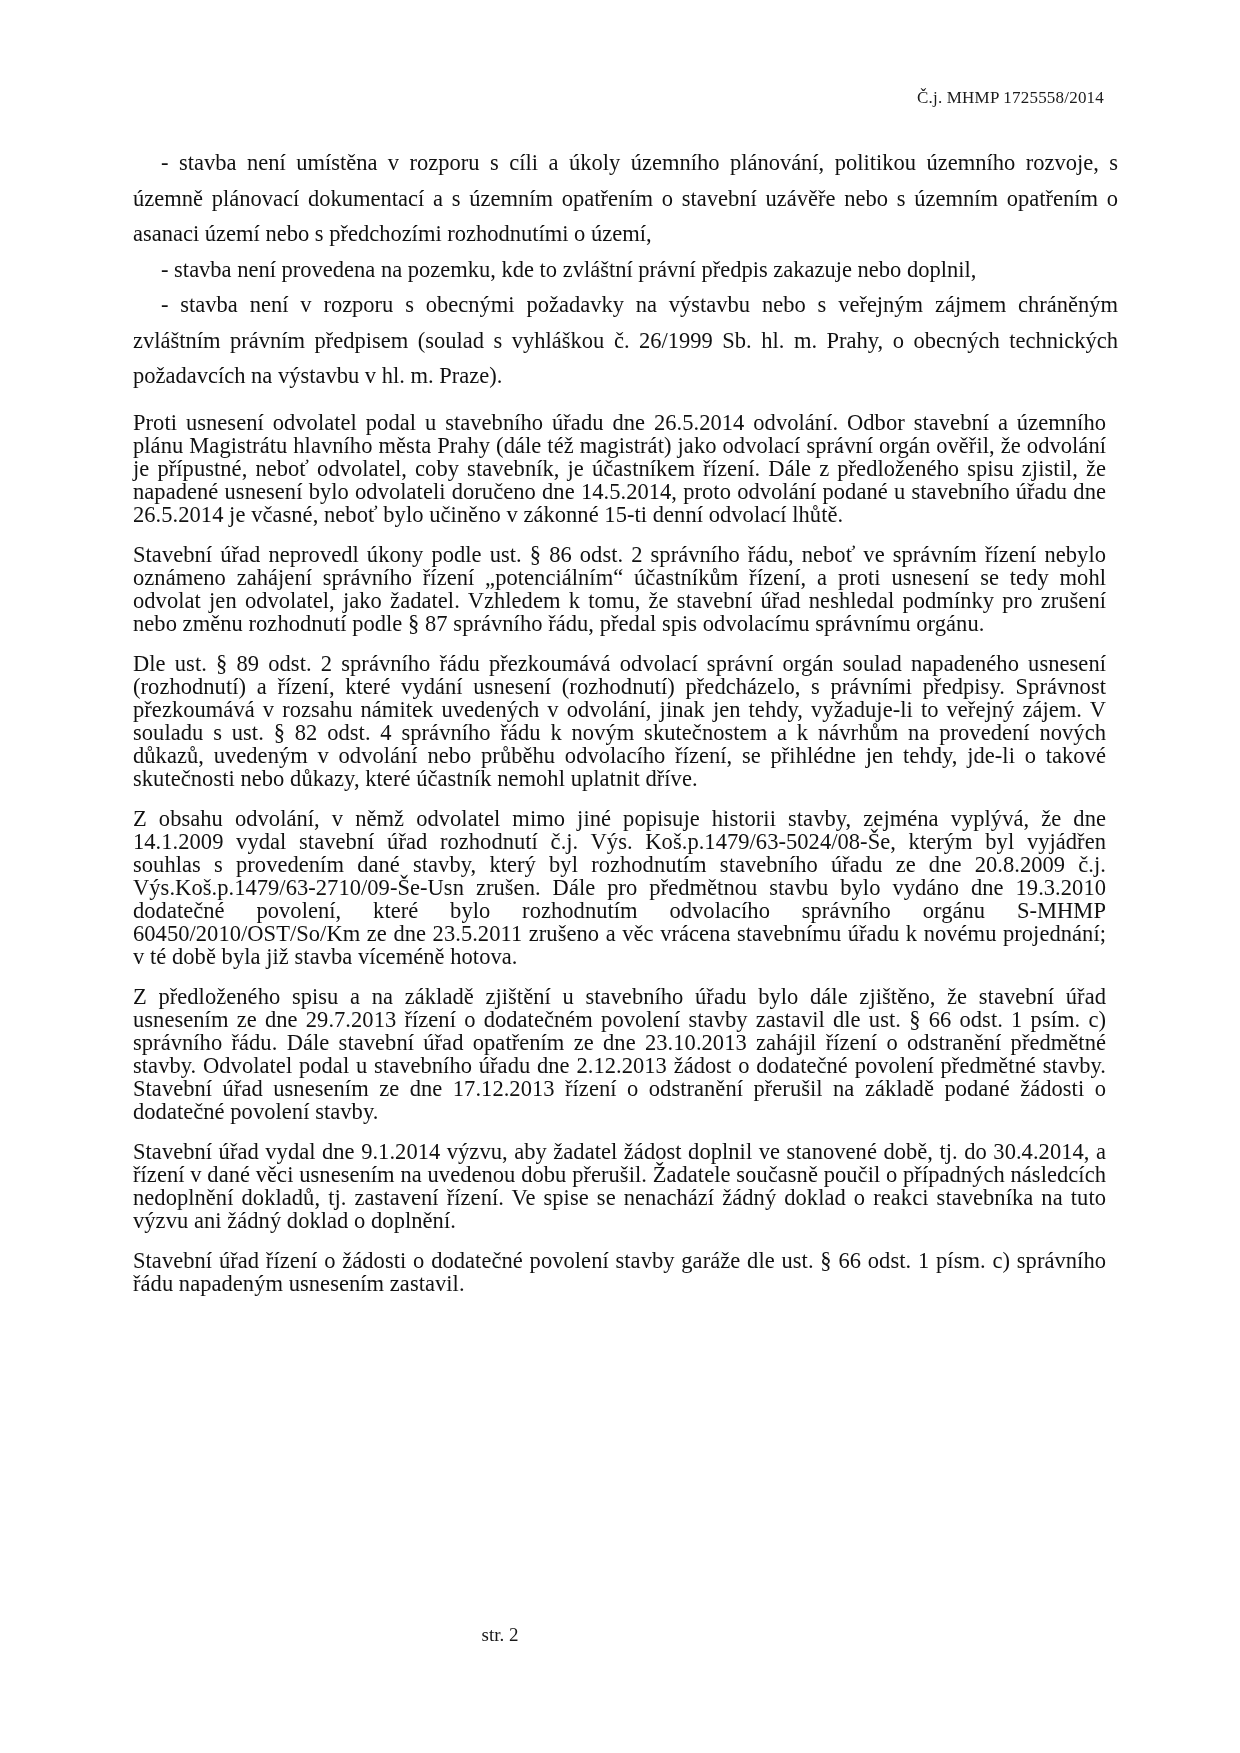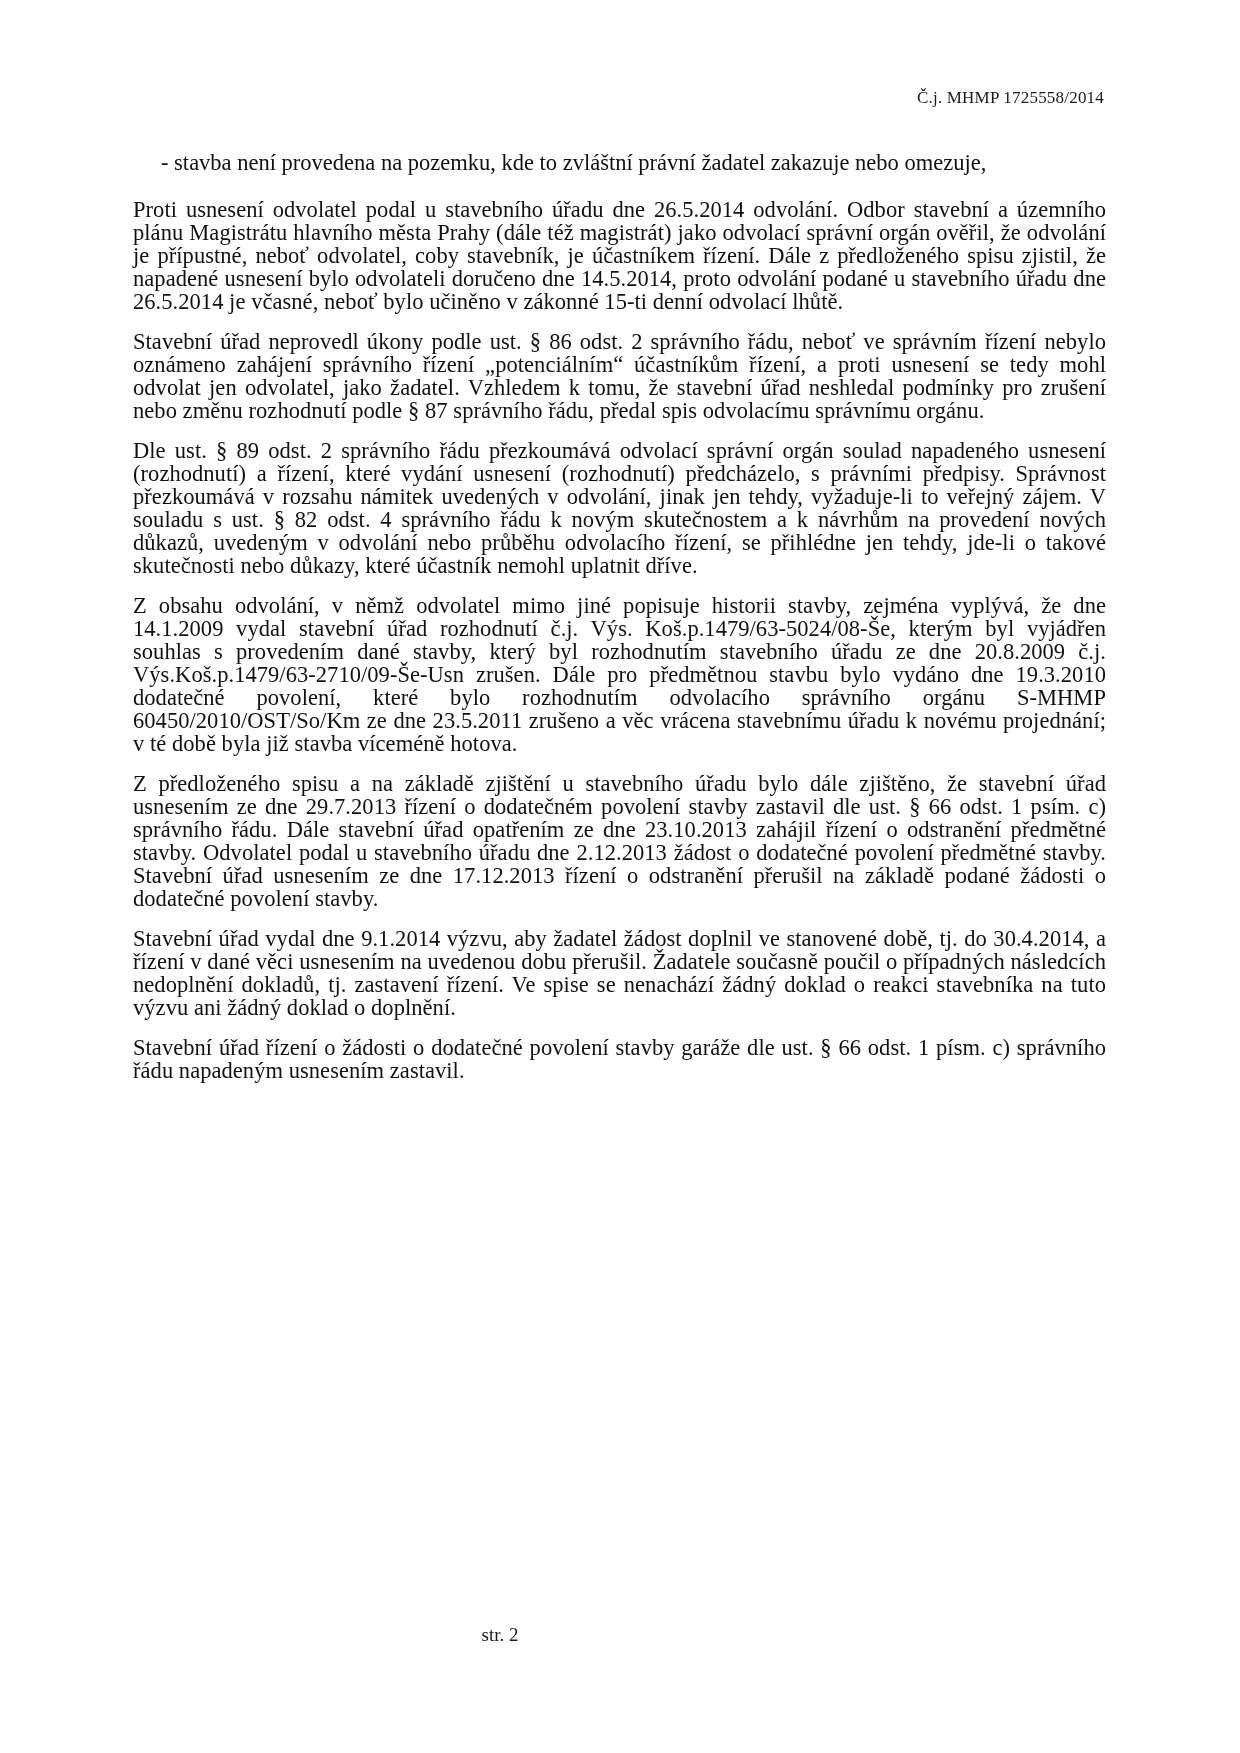--- a/index.html
+++ b/index.html
@@ -82,6 +82,7 @@
 
   <div class="body-block">
 
+    <p class="bullet">- stavba není umístěna v rozporu s cíli a úkoly územního plánování, politikou územního rozvoje, s územně plánovací dokumentací a s územním opatřením o stavební uzávěře nebo s územním opatřením o asanaci území nebo s předchozími rozhodnutími o území,</p>
     <p class="bullet">- stavba není provedena na pozemku, kde to zvláštní právní žadatel zakazuje nebo omezuje,</p>
 
     <div class="gap-after-list"></div>

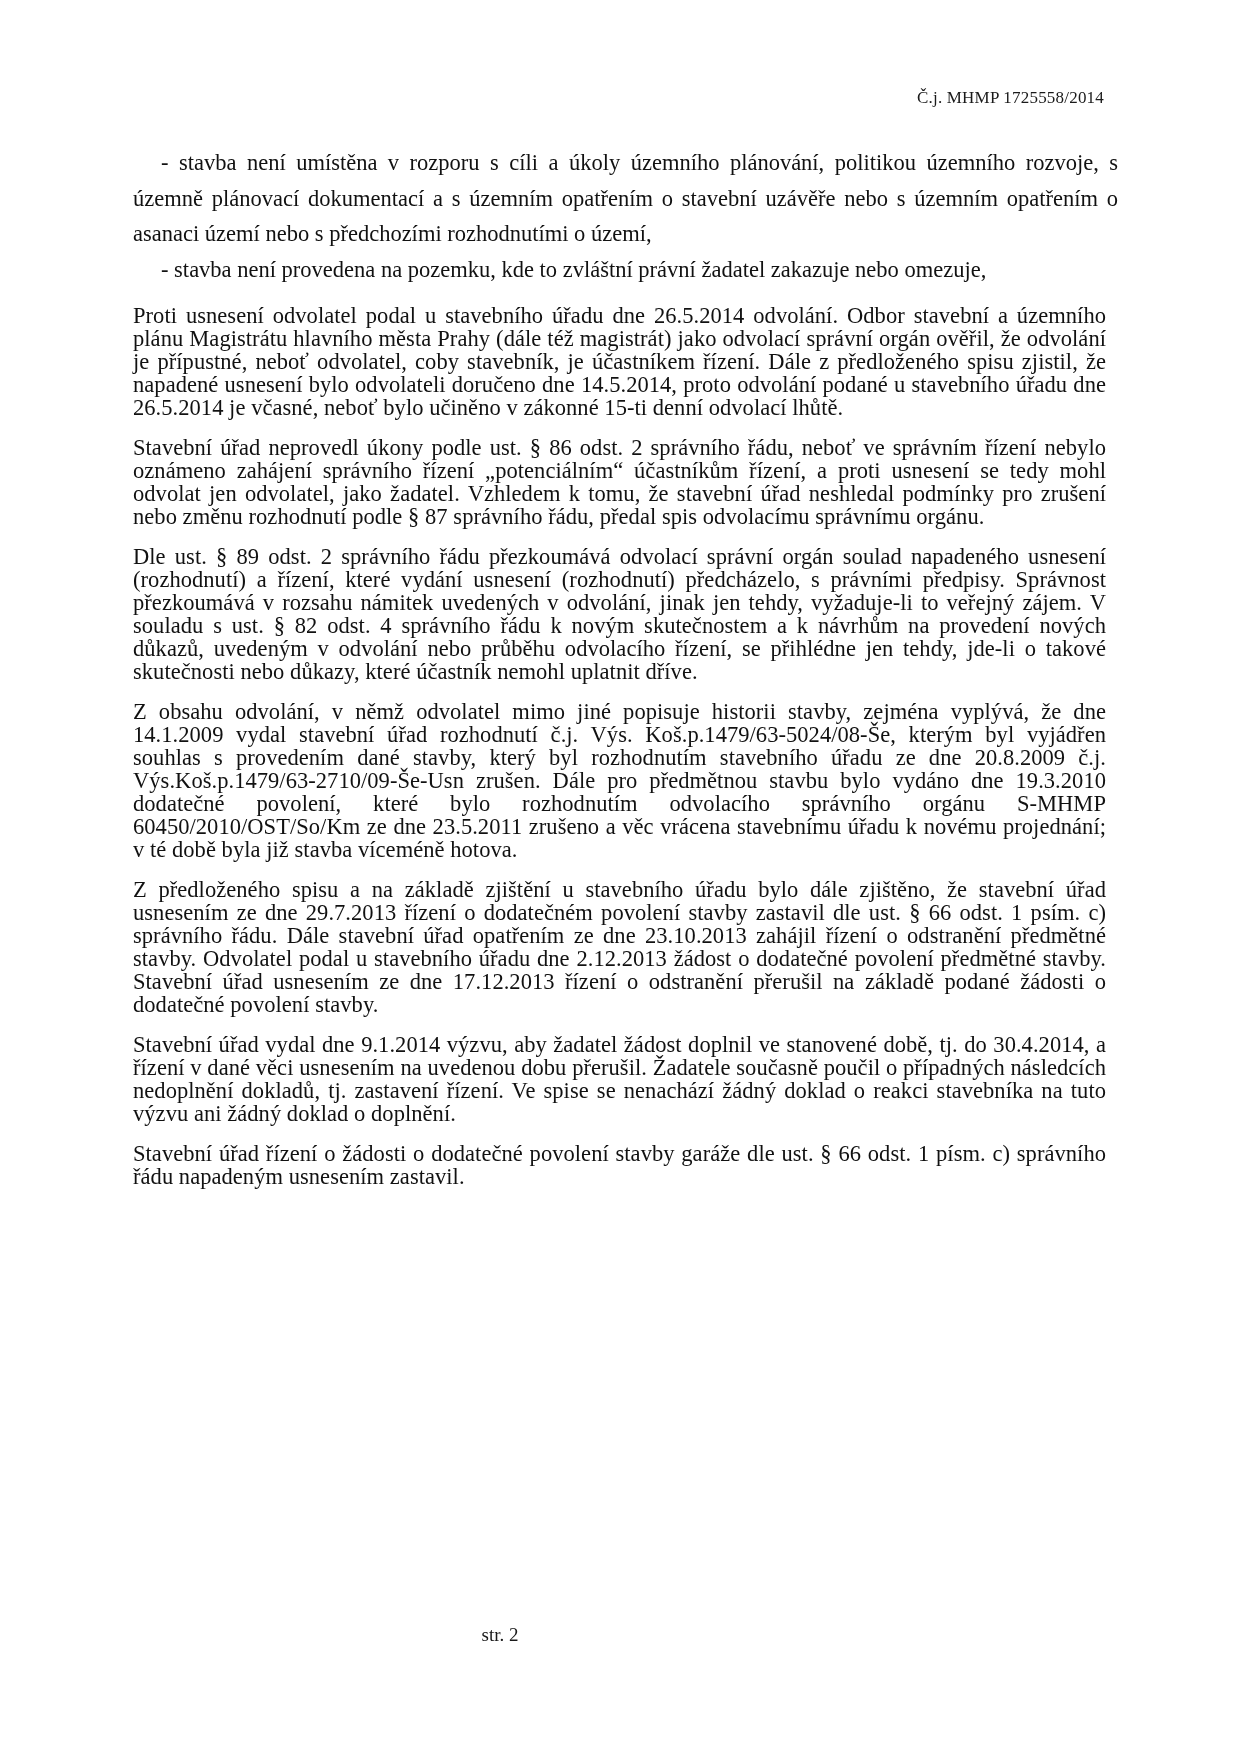--- a/index.html
+++ b/index.html
@@ -83,7 +83,7 @@
   <div class="body-block">
 
     <p class="bullet">- stavba není umístěna v rozporu s cíli a úkoly územního plánování, politikou územního rozvoje, s územně plánovací dokumentací a s územním opatřením o stavební uzávěře nebo s územním opatřením o asanaci území nebo s předchozími rozhodnutími o území,</p>
-    <p class="bullet">- stavba není provedena na pozemku, kde to zvláštní právní žadatel zakazuje nebo omezuje,</p>
+    <p class="bullet">- stavba není provedena na pozemku, kde to zvláštní právní předpis zakazuje nebo doplnil,</p>
 
     <div class="gap-after-list"></div>
 

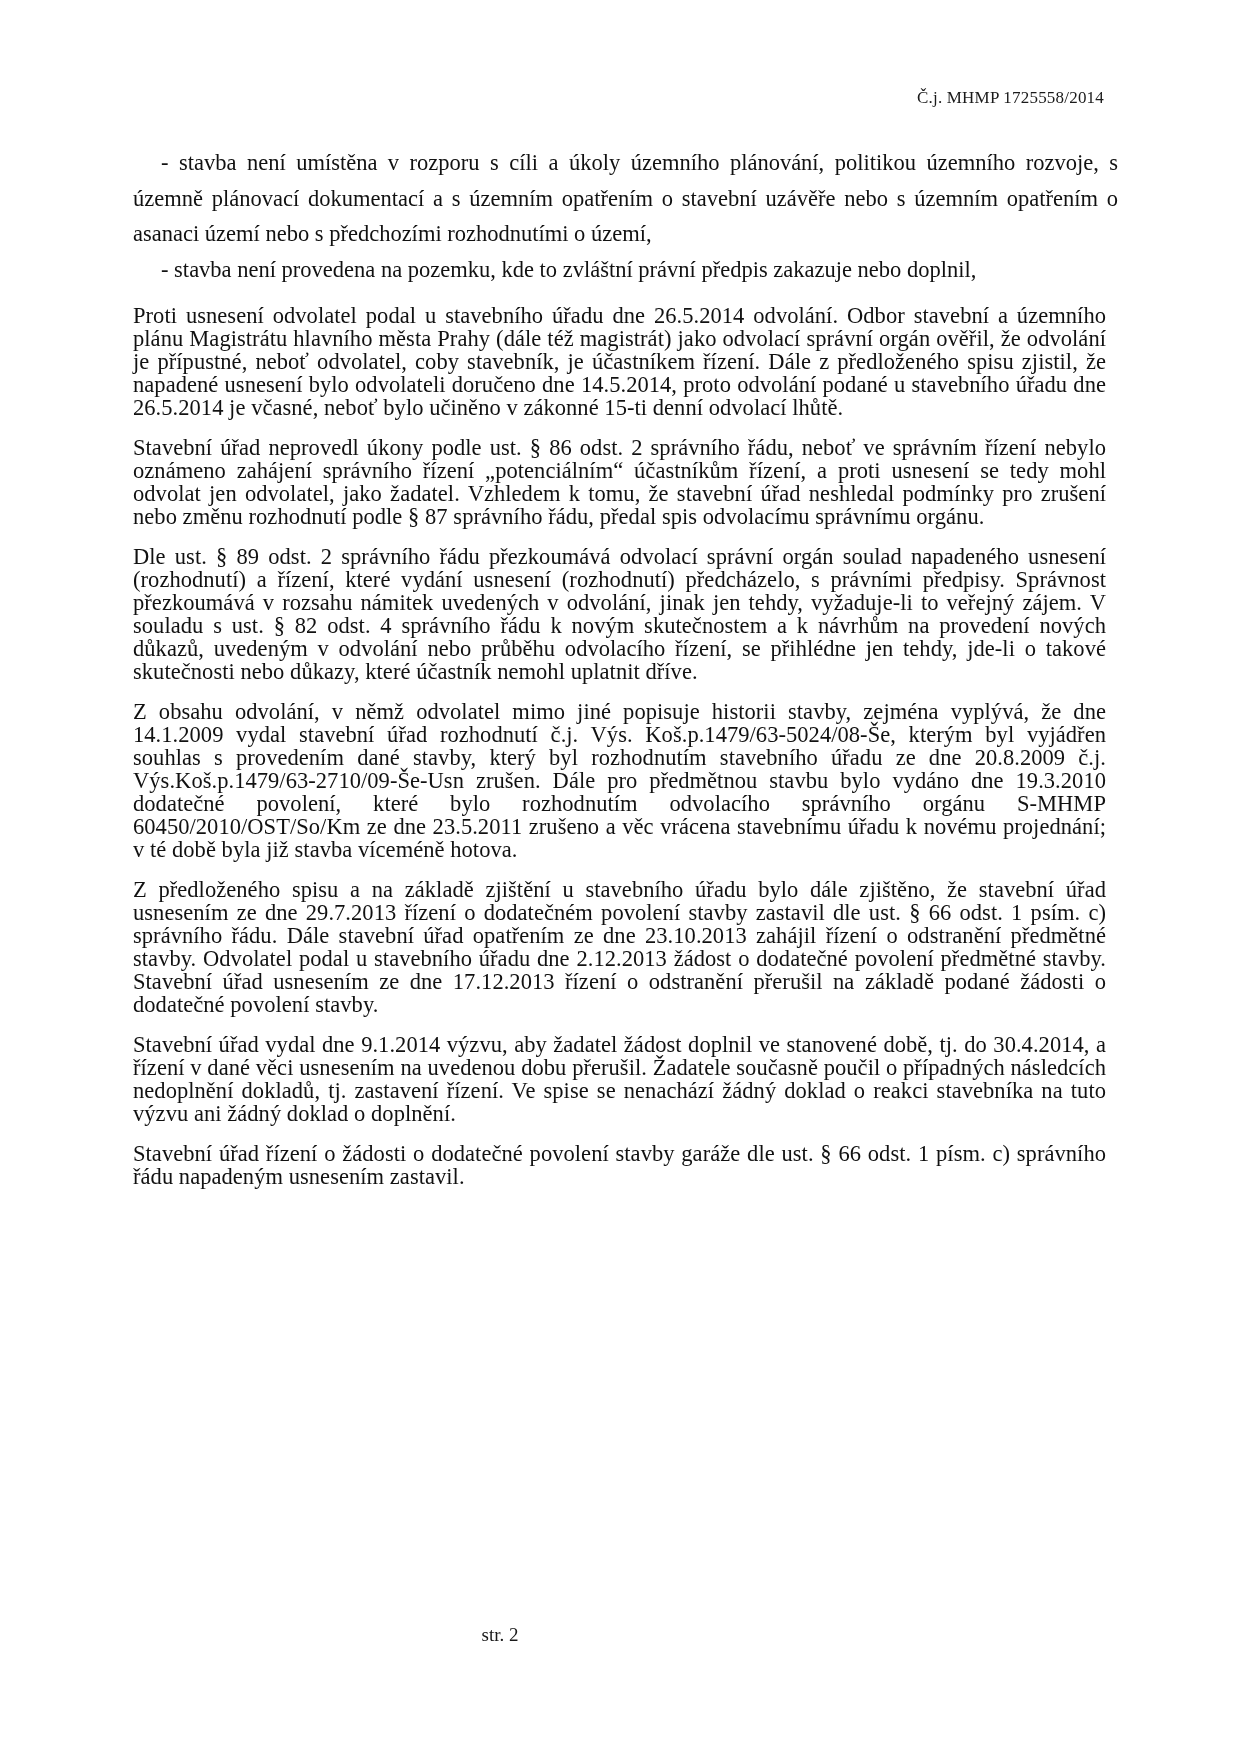--- a/index.html
+++ b/index.html
@@ -84,6 +84,7 @@
 
     <p class="bullet">- stavba není umístěna v rozporu s cíli a úkoly územního plánování, politikou územního rozvoje, s územně plánovací dokumentací a s územním opatřením o stavební uzávěře nebo s územním opatřením o asanaci území nebo s předchozími rozhodnutími o území,</p>
     <p class="bullet">- stavba není provedena na pozemku, kde to zvláštní právní předpis zakazuje nebo doplnil,</p>
+    <p class="bullet">- stavba není v rozporu s obecnými požadavky na výstavbu nebo s veřejným zájmem chráněným zvláštním právním předpisem (soulad s vyhláškou č. 26/1999 Sb. hl. m. Prahy, o obecných technických požadavcích na výstavbu v hl. m. Praze).</p>
 
     <div class="gap-after-list"></div>
 

